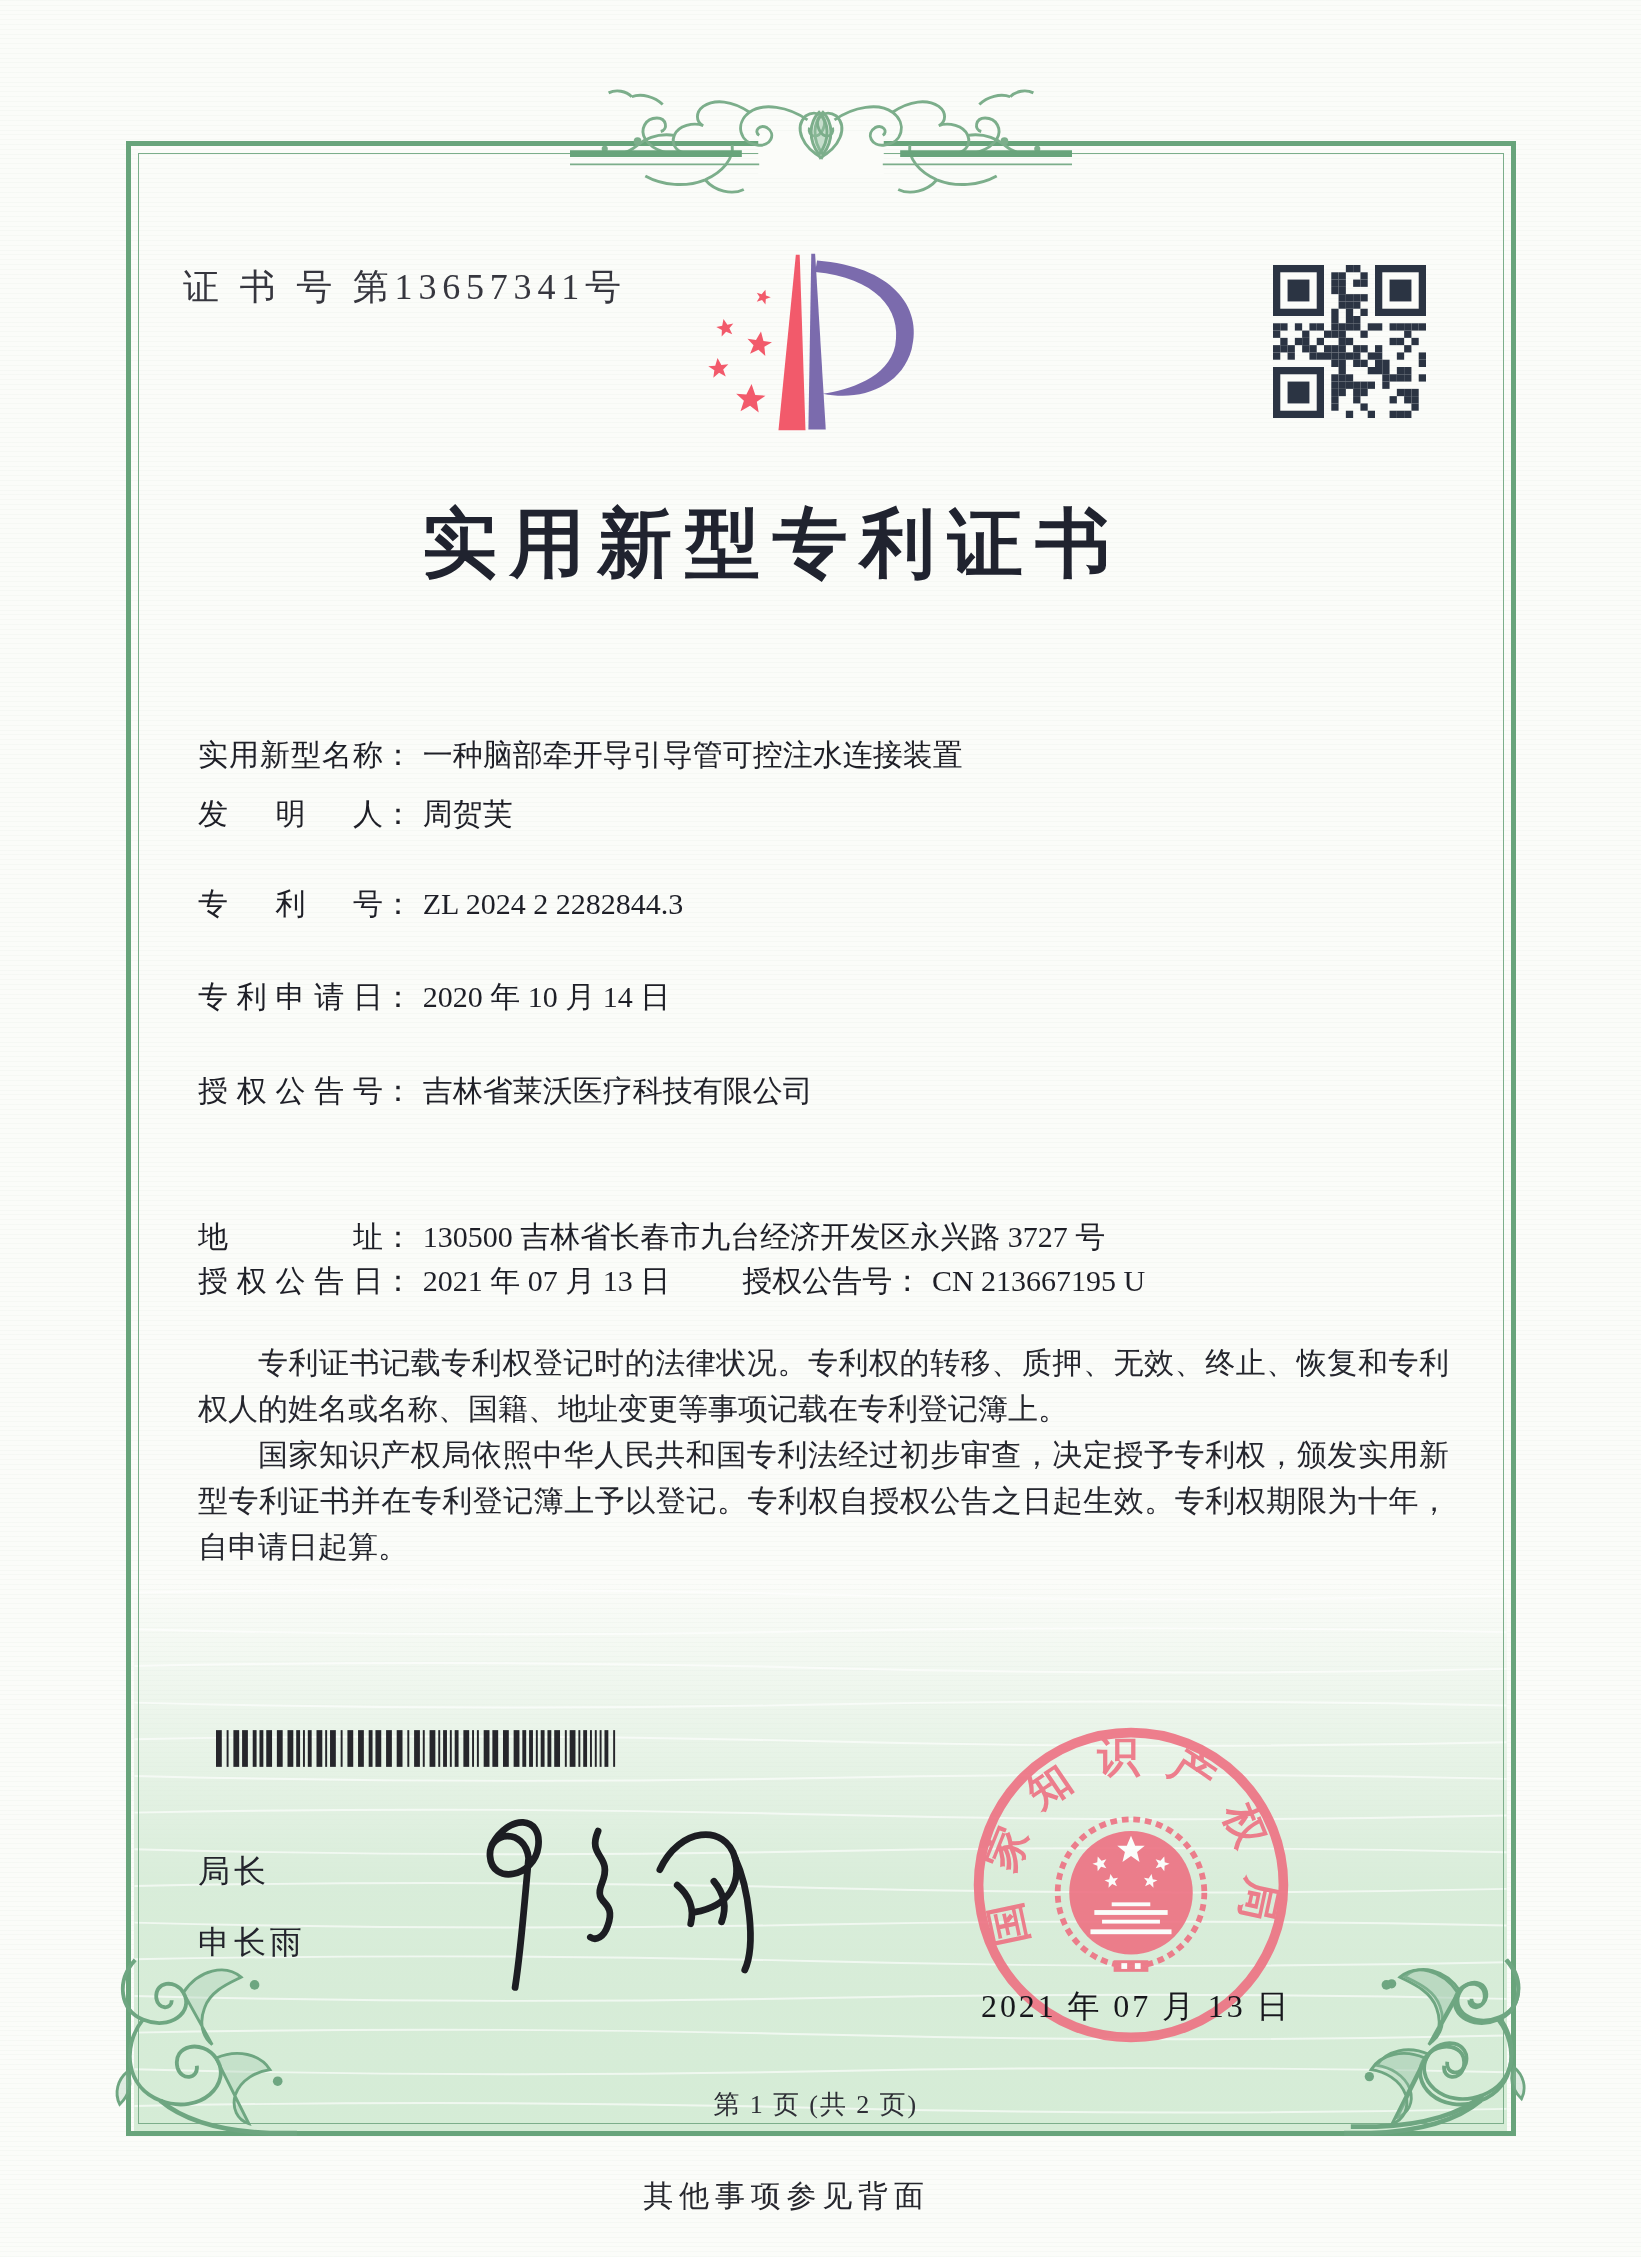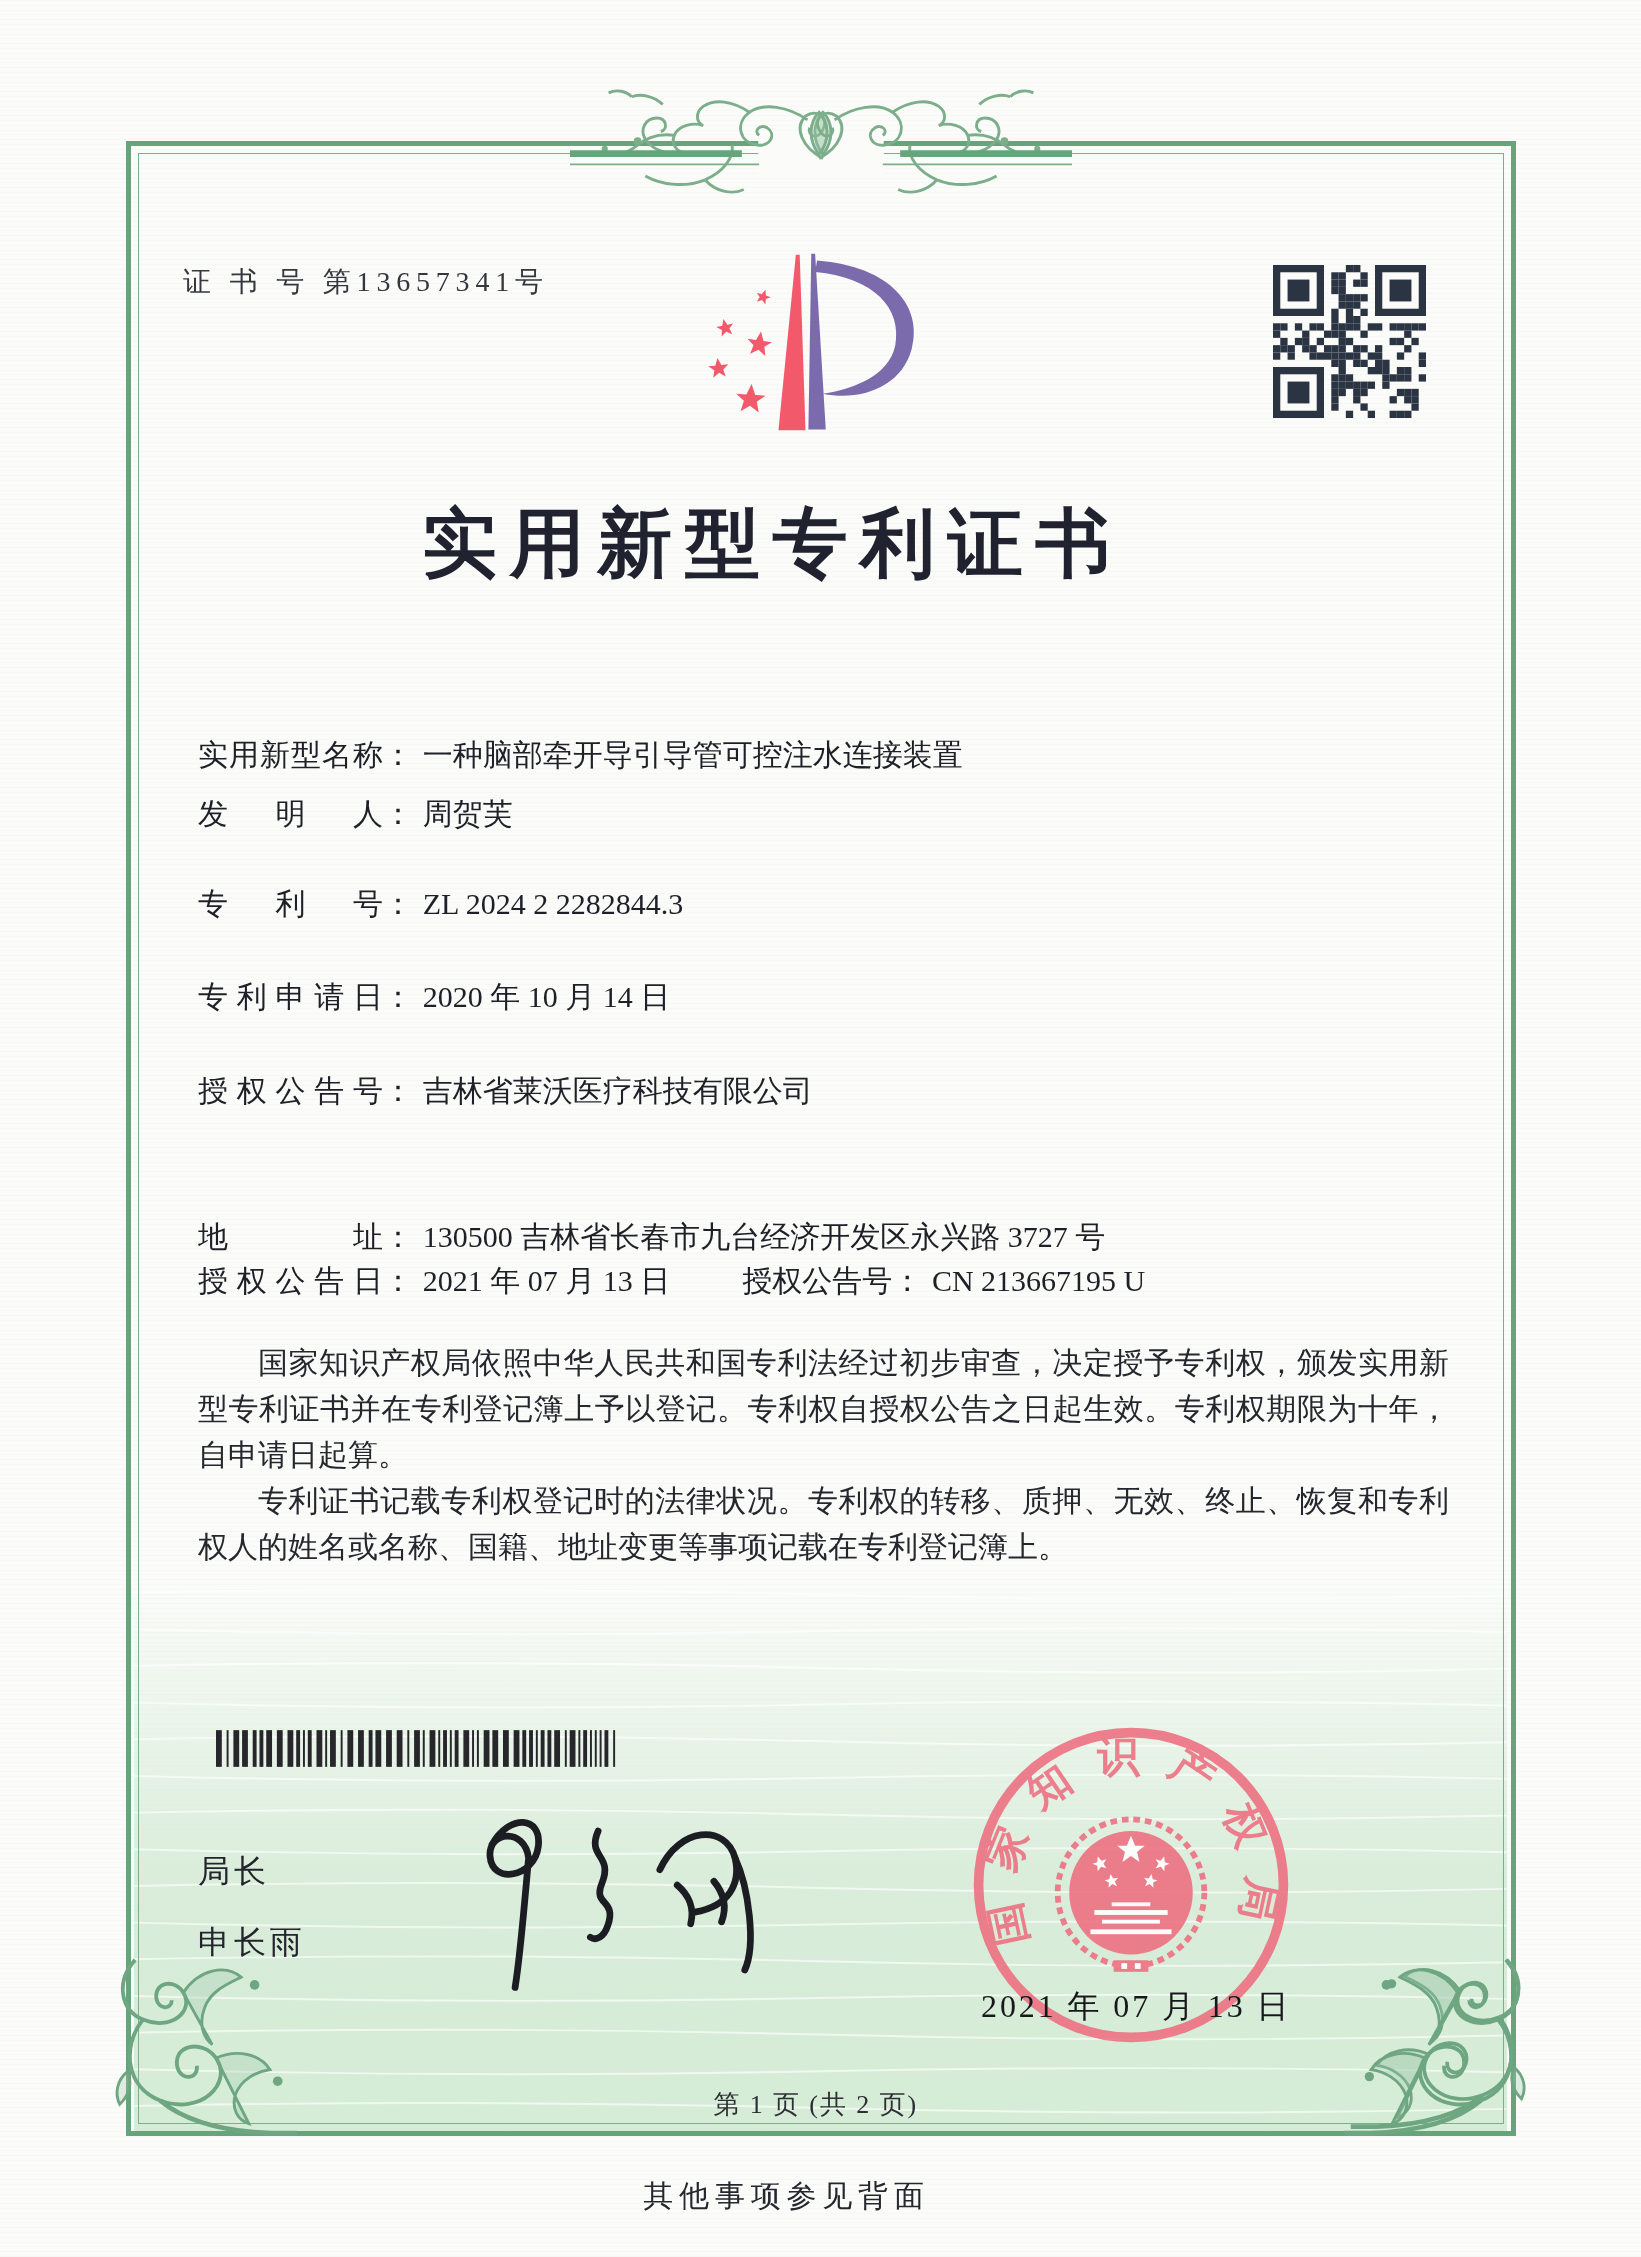--- a/index.html
+++ b/index.html
@@ -34,7 +34,7 @@
 
   .cert-no{
     position:absolute;left:183px;top:263px;z-index:4;
-    font-size:28px;letter-spacing:5.8px;color:#36363e;
+    font-size:36px;letter-spacing:5.8px;color:#36363e;
   }
   .logo{position:absolute;left:703px;top:247px;z-index:4;}
   .qr{position:absolute;left:1273px;top:265px;z-index:4;}

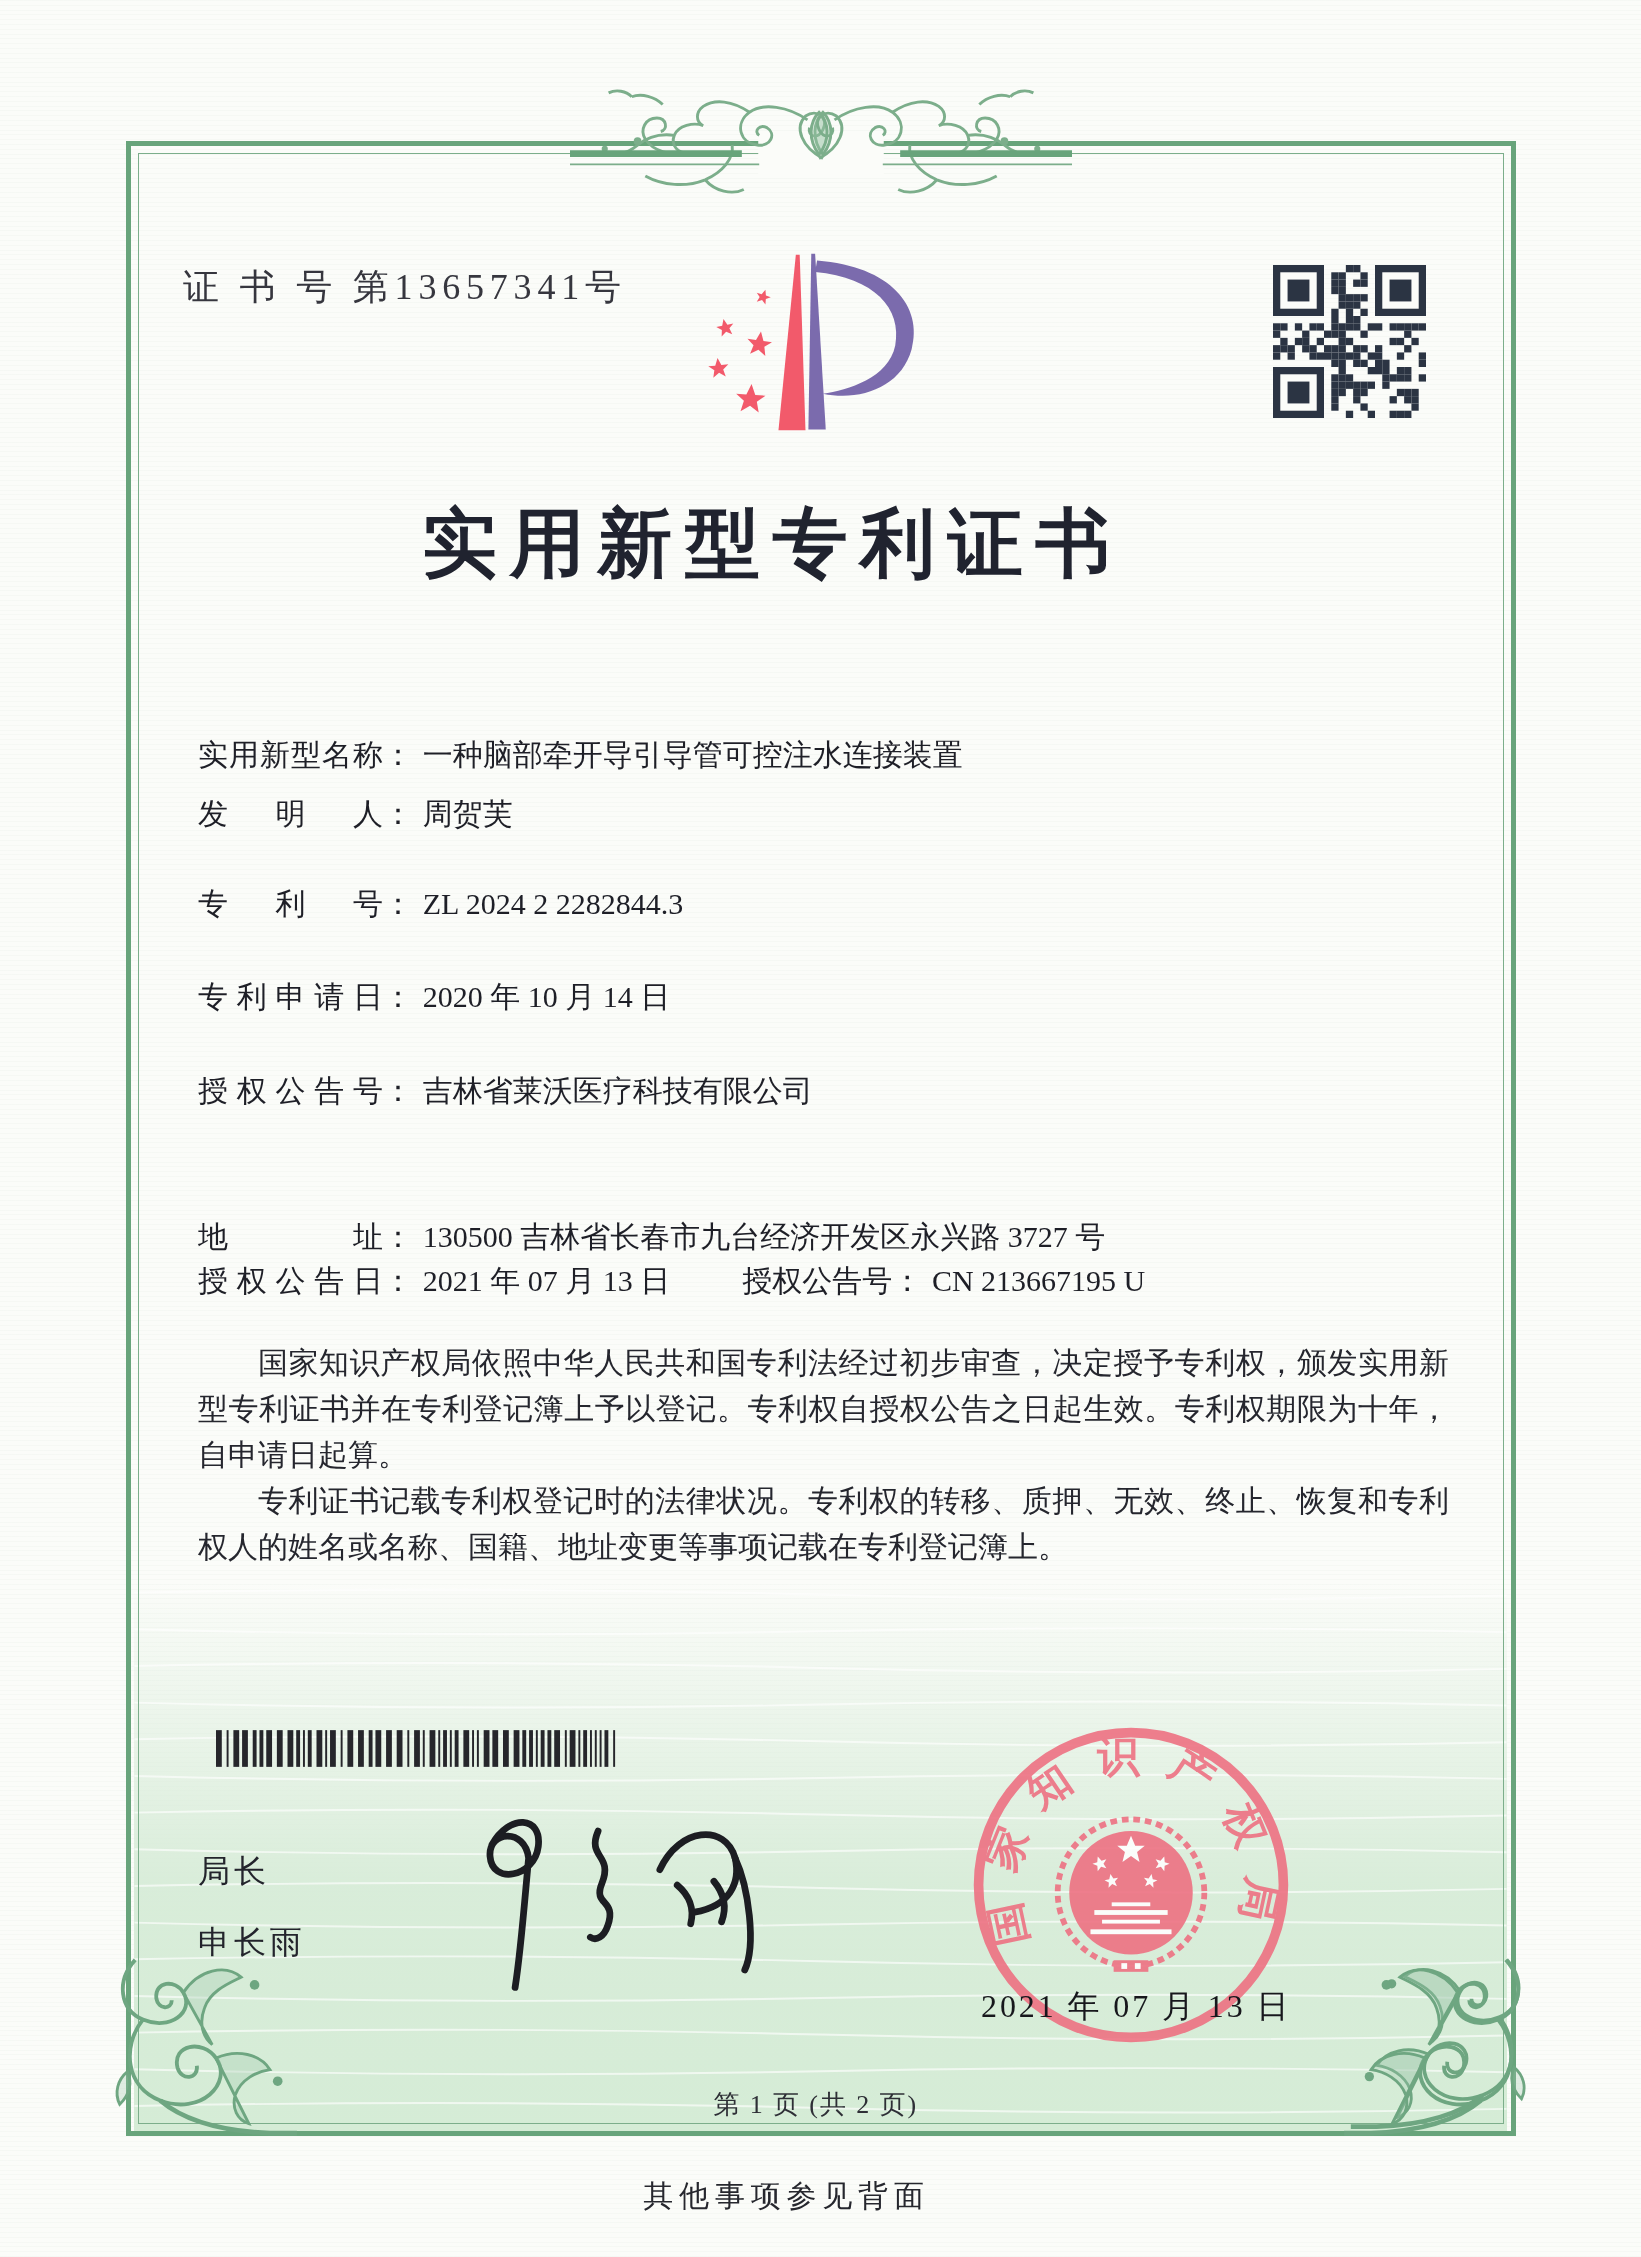--- a/index.html
+++ b/index.html
@@ -318,8 +318,8 @@
     </div>
 
   <div class="paras">
+    <p>专利证书记载专利权登记时的法律状况。专利权的转移、质押、无效、终止、恢复和专利权人的姓名或名称、国籍、地址变更等事项记载在专利登记簿上。</p>
     <p>国家知识产权局依照中华人民共和国专利法经过初步审查，决定授予专利权，颁发实用新型专利证书并在专利登记簿上予以登记。专利权自授权公告之日起生效。专利权期限为十年，自申请日起算。</p>
-    <p>专利证书记载专利权登记时的法律状况。专利权的转移、质押、无效、终止、恢复和专利权人的姓名或名称、国籍、地址变更等事项记载在专利登记簿上。</p>
   </div>
 
   <svg class="barcode" id="barcodeSvg" width="402" height="37" viewBox="0 0 416 38">

